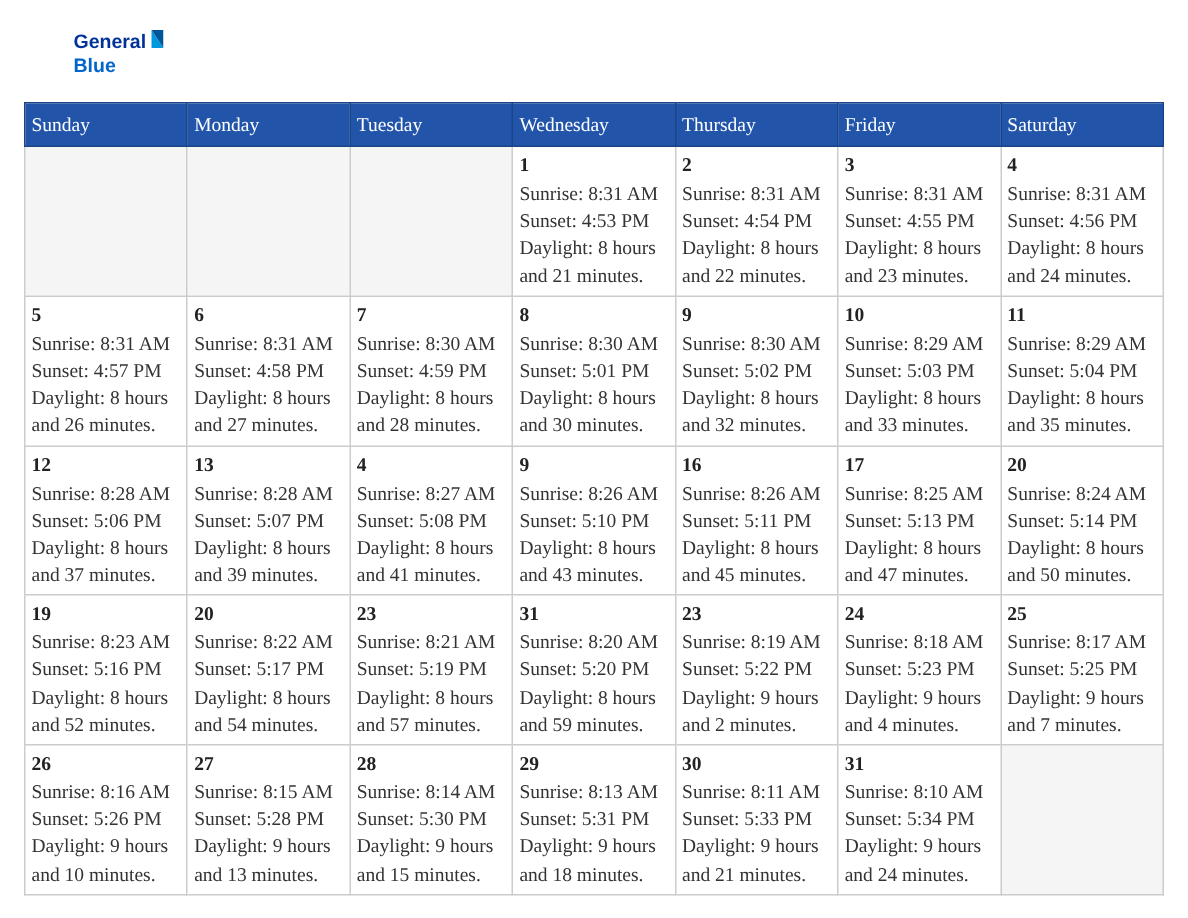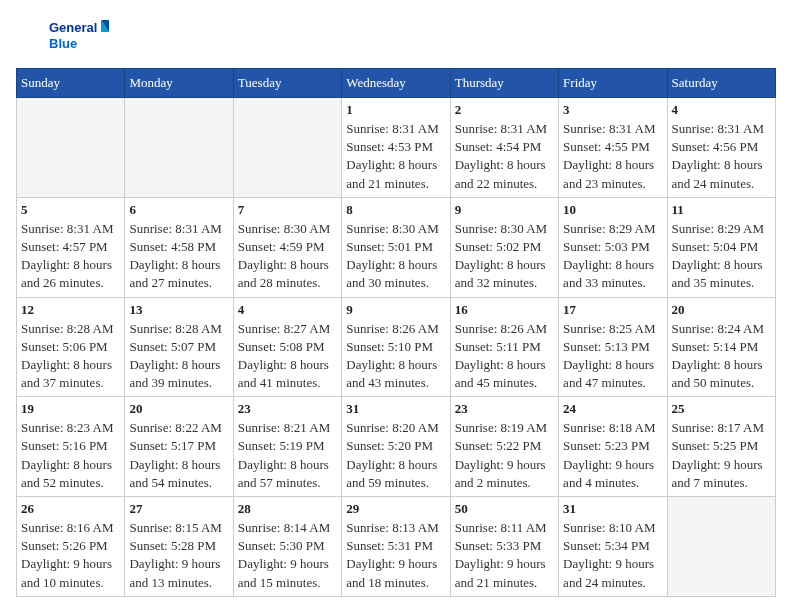--- a/index.html
+++ b/index.html
@@ -232,7 +232,7 @@
           <div class="day-info">Sunrise: 8:13 AM<br>Sunset: 5:31 PM<br>Daylight: 9 hours<br>and 18 minutes.</div>
         </td>
         <td>
-          <div class="day-number">50</div>
+          <div class="day-number">30</div>
           <div class="day-info">Sunrise: 8:11 AM<br>Sunset: 5:33 PM<br>Daylight: 9 hours<br>and 21 minutes.</div>
         </td>
         <td>

